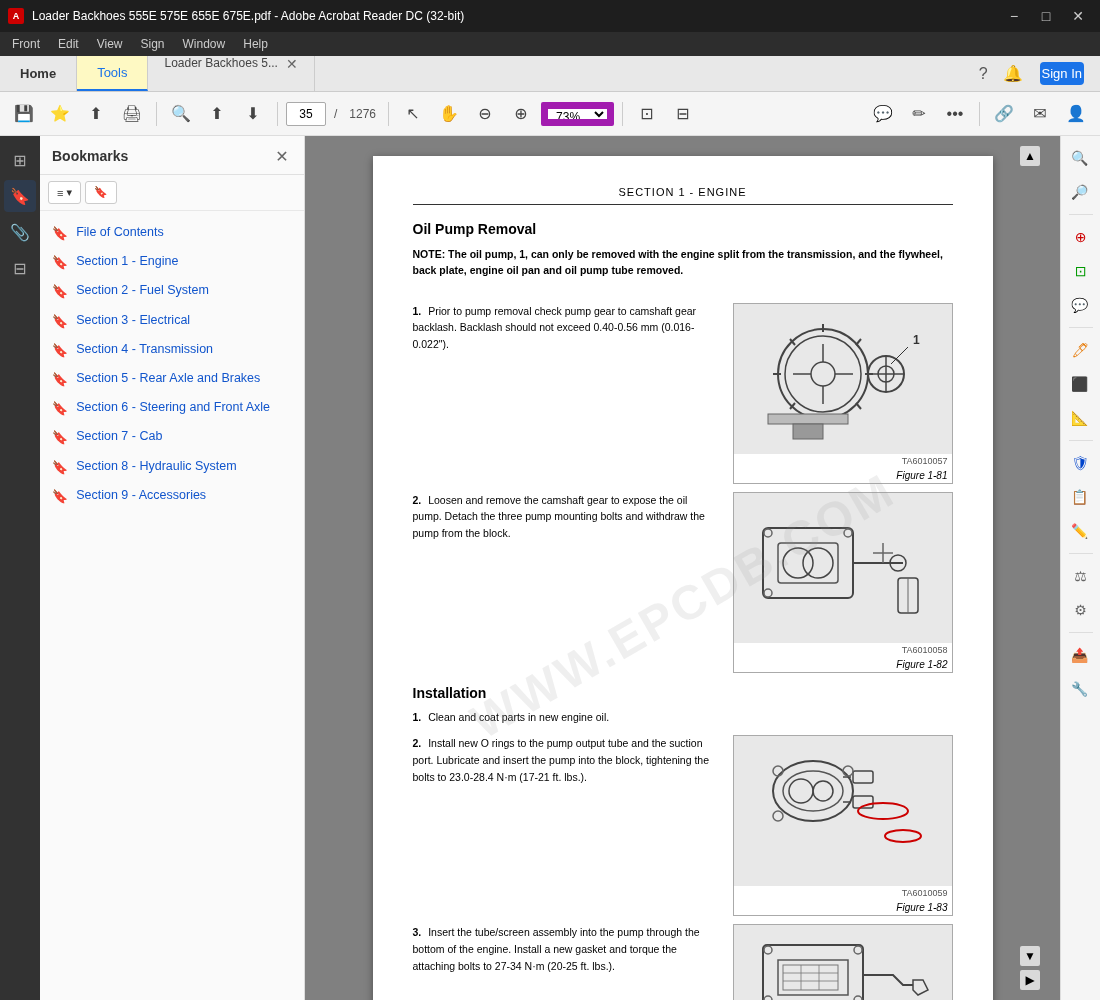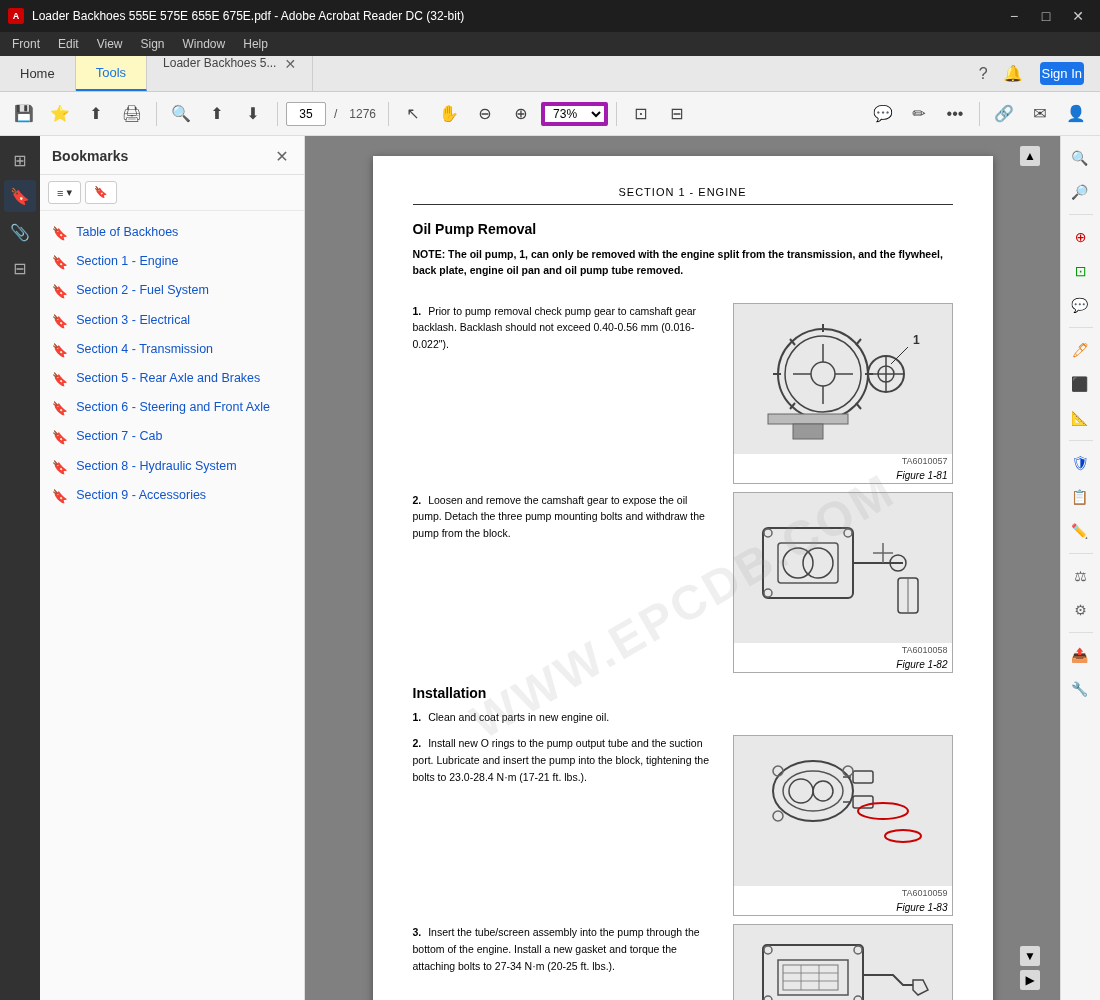--- a/index.html
+++ b/index.html
@@ -61,7 +61,7 @@
       background: #e8e8e8;
       padding: 0 20px;
       display: flex; align-items: center;
-      font-size: 13px; font-weight: 400;
+      font-size: 13px; font-weight: 700;
       border-right: 1px solid #ccc;
       cursor: pointer; color: #333;
     }

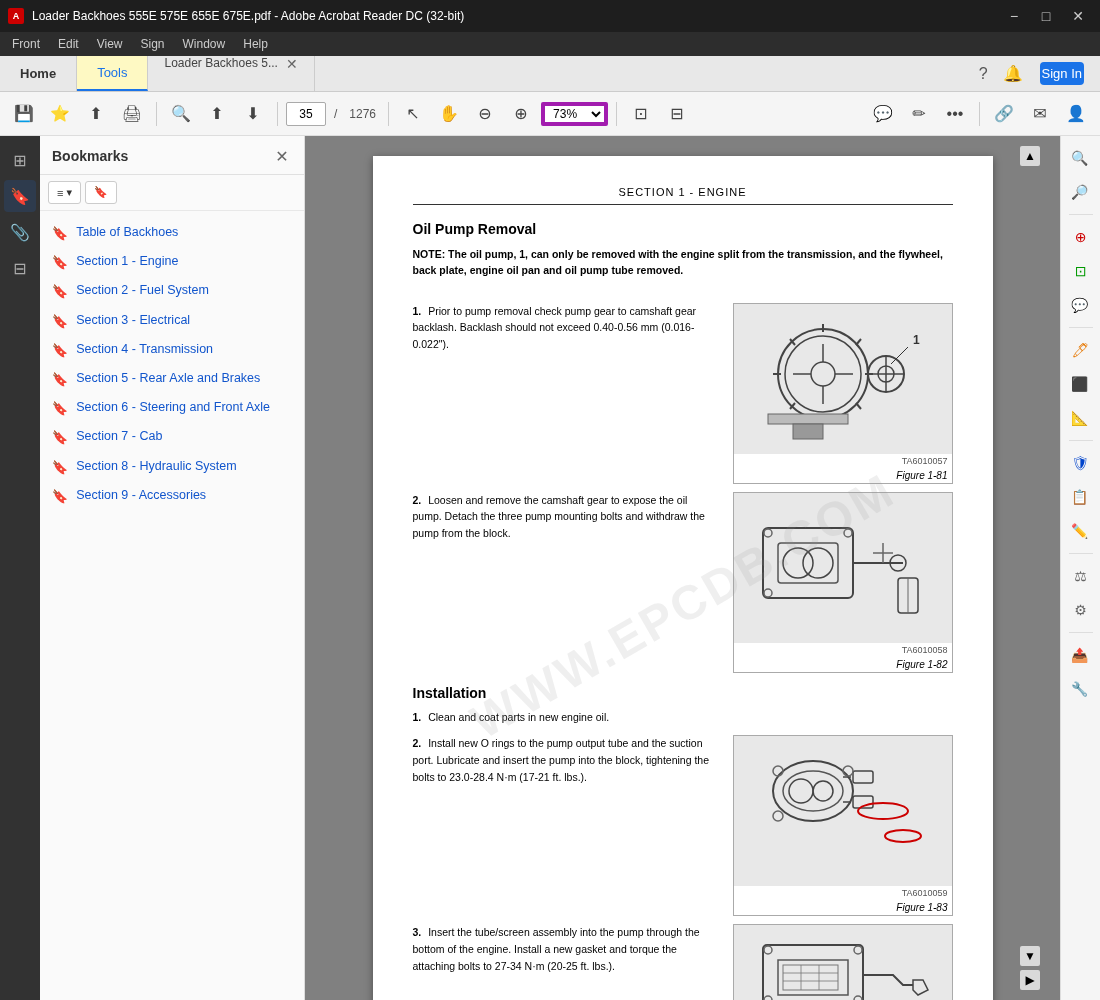--- a/index.html
+++ b/index.html
@@ -127,7 +127,7 @@
     #toolbar .page-sep { color: #555; font-size: 12px; padding: 0 4px; }
     #toolbar .zoom-select {
       height: 24px; font-size: 12px;
-      border: 4px solid #a21caf; border-radius: 2px;
+      border: 7px solid #a21caf; border-radius: 2px;
       padding: 0 4px; background: white;
     }
     #toolbar .spacer { flex: 1; }

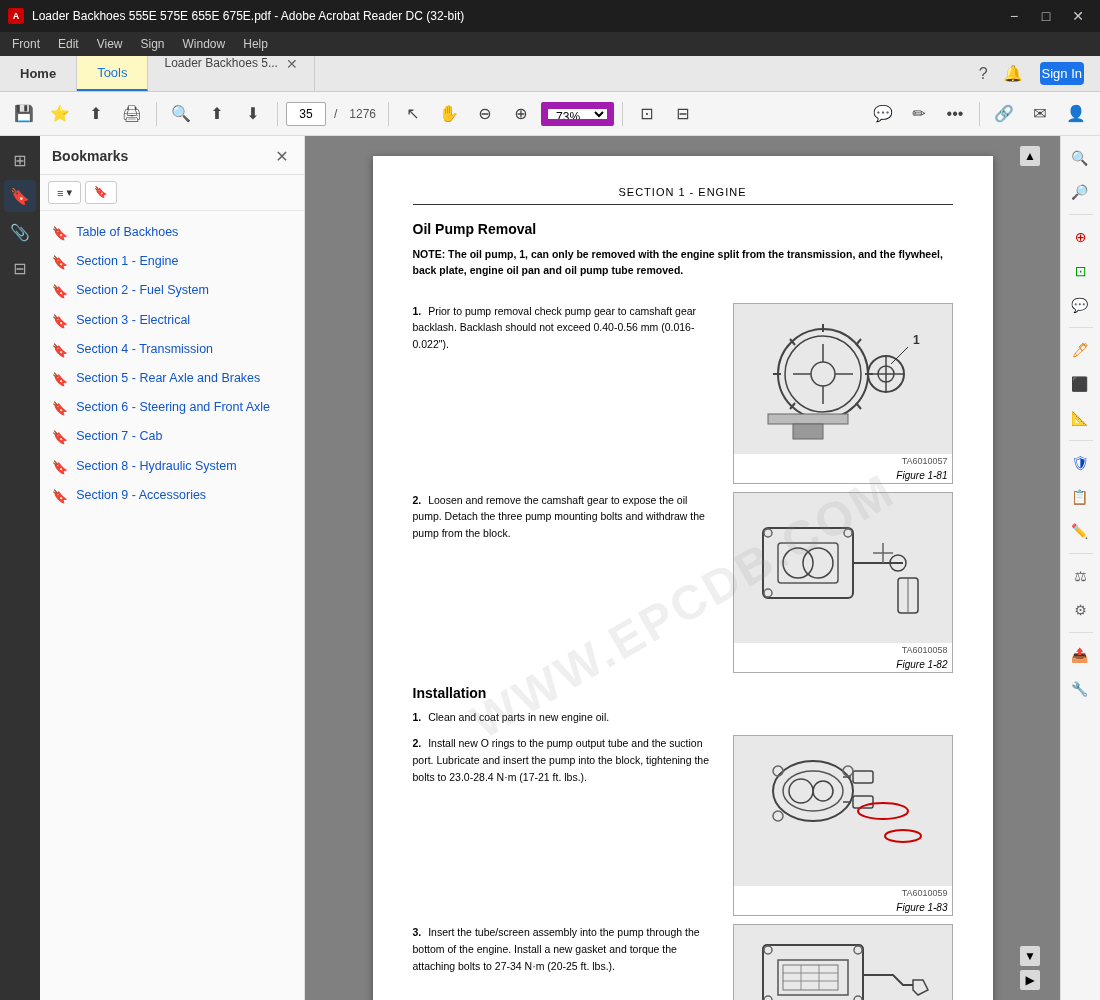--- a/index.html
+++ b/index.html
@@ -455,7 +455,7 @@
     <div class="bookmarks-list">
     <div class="bookmark-item">
           <span class="bookmark-icon">🔖</span>
-          <span class="bookmark-text">Table of Backhoes</span>
+          <span class="bookmark-text">File of Contents</span>
         </div>
         <div class="bookmark-item">
           <span class="bookmark-icon">🔖</span>

